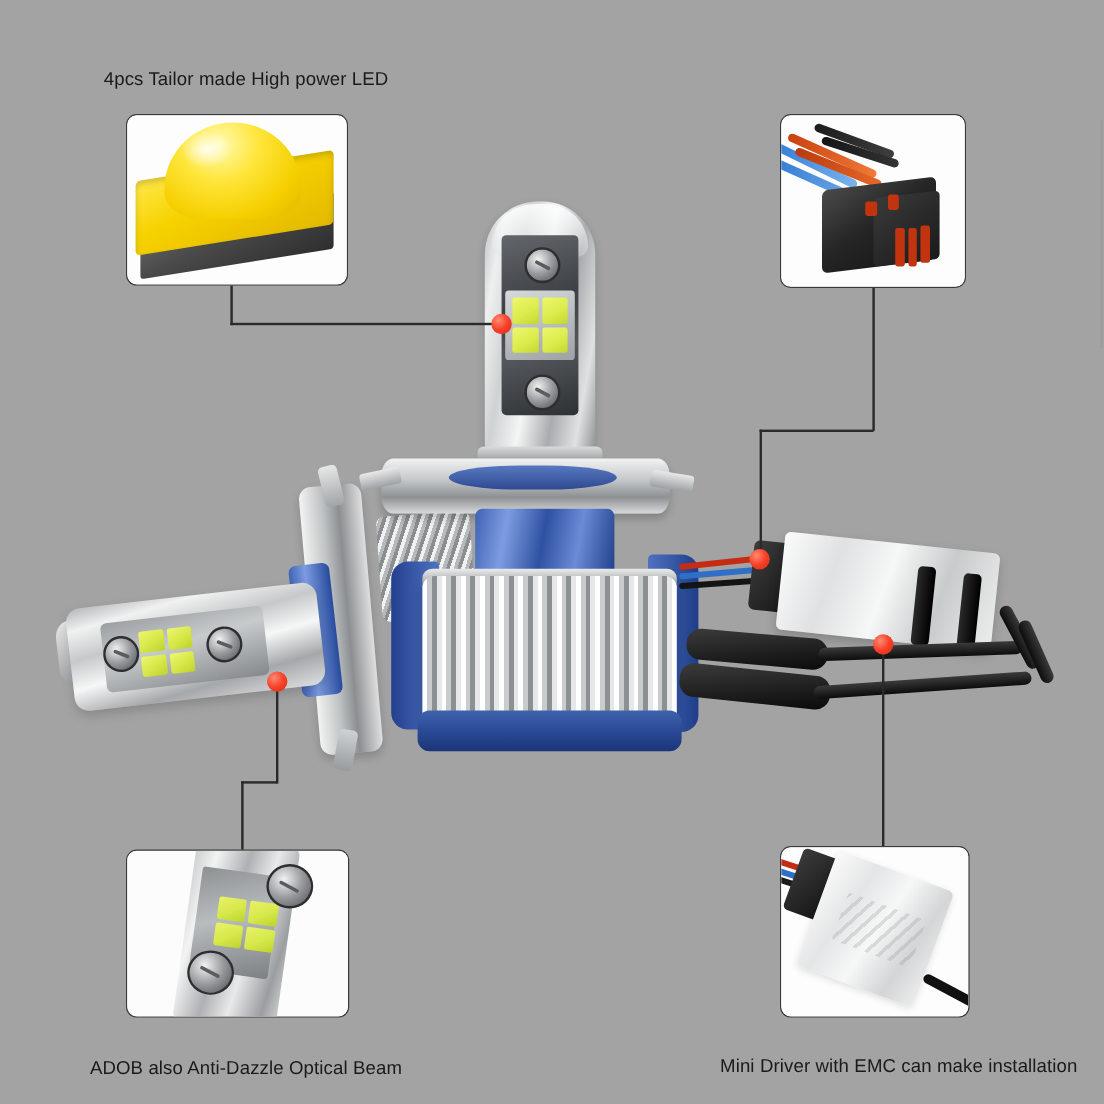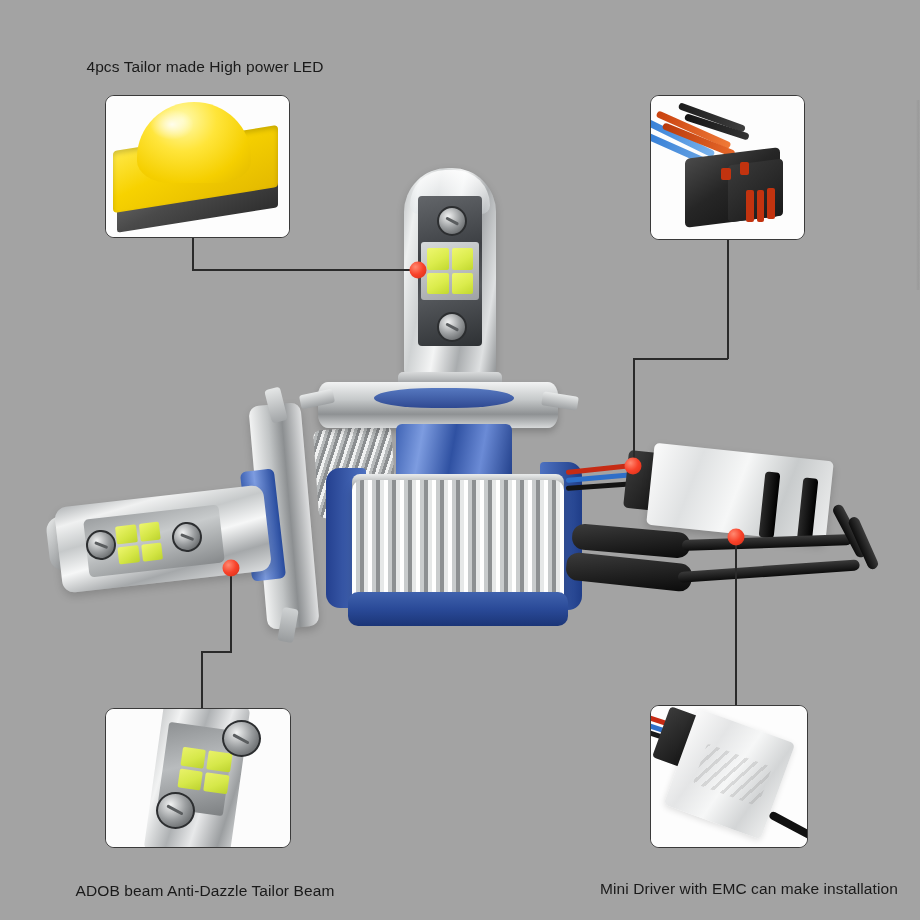--- a/index.html
+++ b/index.html
@@ -311,7 +311,7 @@
 
 
   <div class="caption" style="left:45px;top:858px;width:320px;">
-    <div>ADOB beam Anti-Dazzle Tailor Beam</div>
+    <div>ADOB also Anti-Dazzle Optical Beam</div>
   </div>
 
   <div class="caption" style="left:570px;top:856px;width:358px;">

